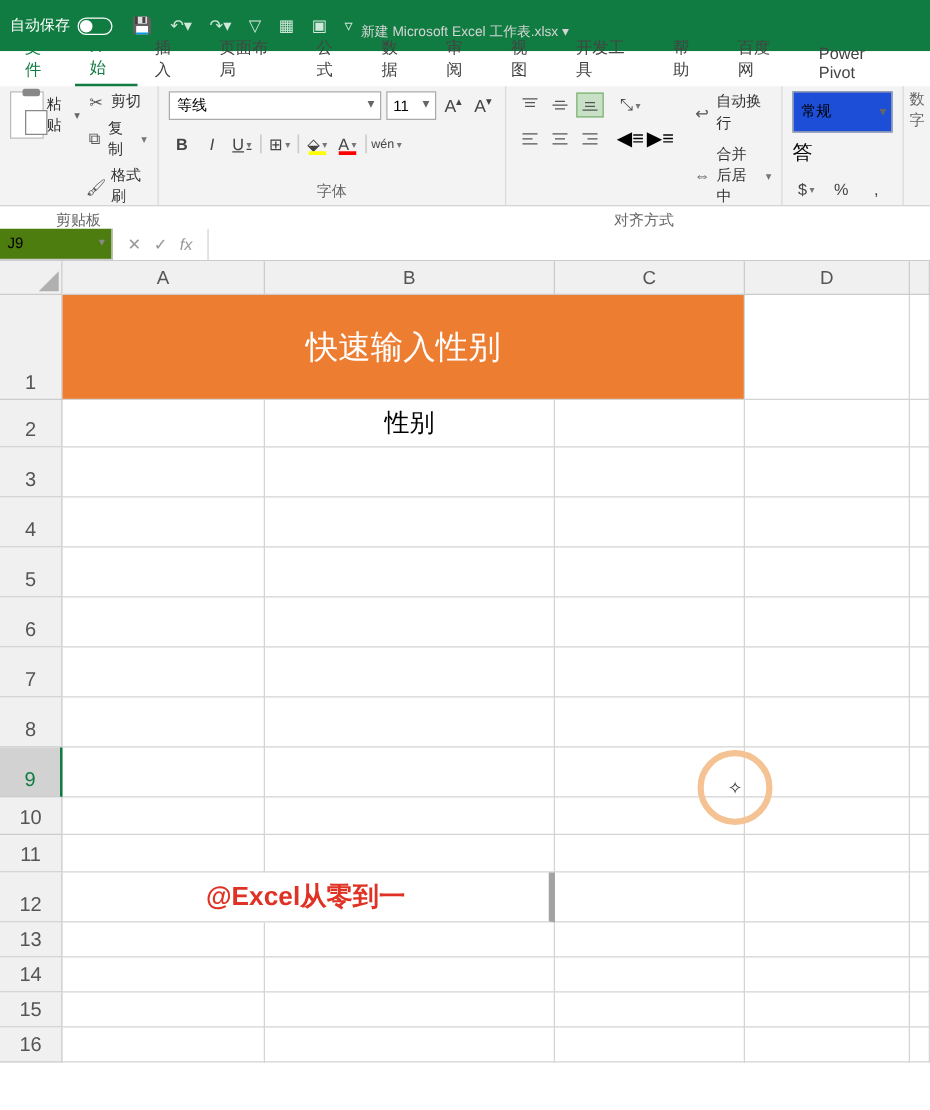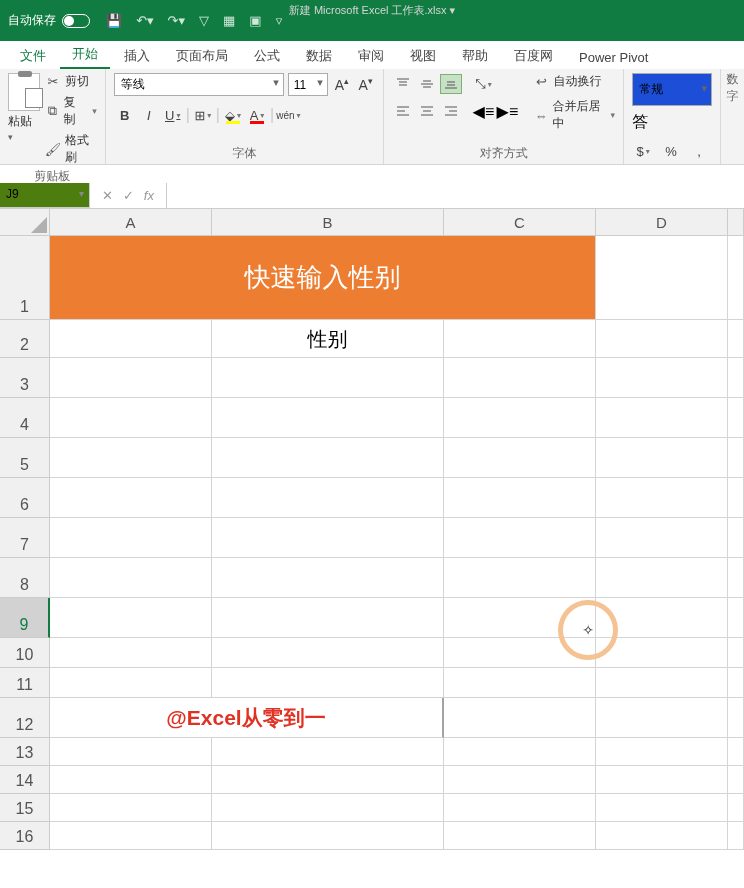--- a/index.html
+++ b/index.html
@@ -12,7 +12,7 @@
 .titlebar .toggle::before { content: ""; position: absolute; width: 10px; height: 10px; background: #fff; border-radius: 50%; top: 1px; left: 1px; }
 .titlebar .qat { display: flex; align-items: center; gap: 14px; padding-left: 8px; }
 .titlebar .qat-icon { color: #cfe8d9; font-size: 13px; }
-.titlebar .filename { position: absolute; left: 50%; transform: translateX(-50%); top: 3px; color: #d5d5d5; font-size: 11px; white-space: nowrap; }
+.titlebar .filename { position: absolute; left: 50%; transform: translateX(-50%); top: 18px; color: #d5d5d5; font-size: 11px; white-space: nowrap; }
 
 
 .ribbon-tabs { height: 28px; background: #fff; display: flex; align-items: flex-end; padding: 0 8px; gap: 2px; border-bottom: 0; }

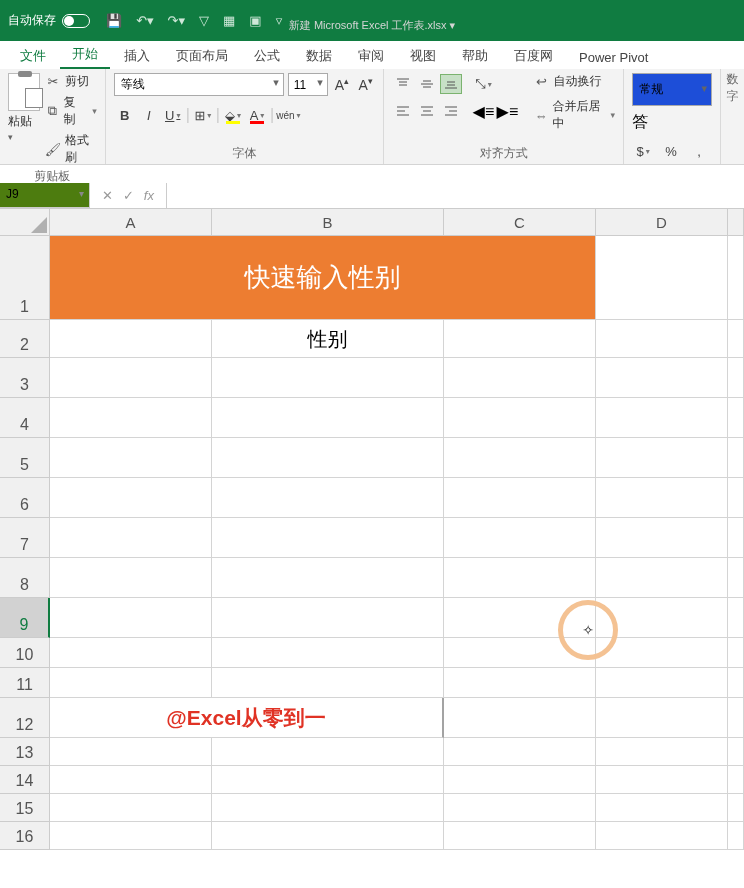--- a/index.html
+++ b/index.html
@@ -119,6 +119,7 @@
   <div class="ribbon-tab">数据</div>
   <div class="ribbon-tab">审阅</div>
   <div class="ribbon-tab">视图</div>
+  <div class="ribbon-tab">开发工具</div>
   <div class="ribbon-tab">帮助</div>
   <div class="ribbon-tab">百度网</div>
   <div class="ribbon-tab">Power Pivot</div>

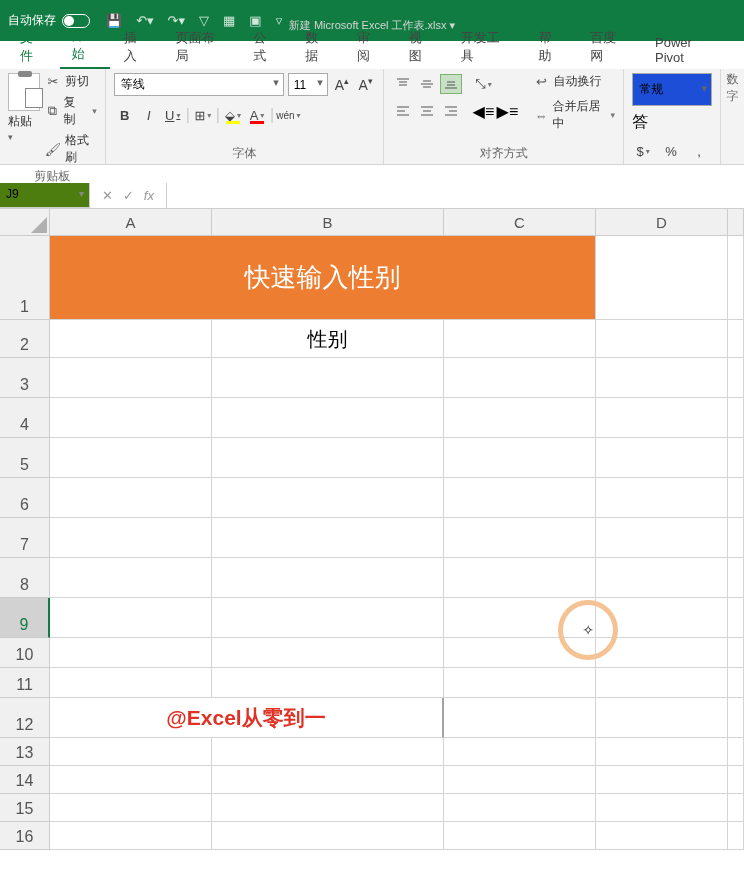--- a/index.html
+++ b/index.html
@@ -26,7 +26,7 @@
 .group-content { display: flex; align-items: flex-start; gap: 6px; }
 .group-label { text-align: center; font-size: 12px; color: #666; padding-top: 2px; position: relative; }
 
-.clip-left { display: flex; flex-direction: column; gap: 2px; }
+.clip-left { display: flex; flex-direction: row; align-items: center; gap: 2px; }
 .paste-icon { width: 32px; height: 38px; background: #fff; border: 1px solid #bbb; position: relative; }
 .paste-icon::before { content: ""; position: absolute; top: -3px; left: 9px; width: 14px; height: 6px; background: #888; border-radius: 2px; }
 .paste-icon::after { content: ""; position: absolute; bottom: 2px; right: -4px; width: 16px; height: 18px; background: #fff; border: 1px solid #888; }

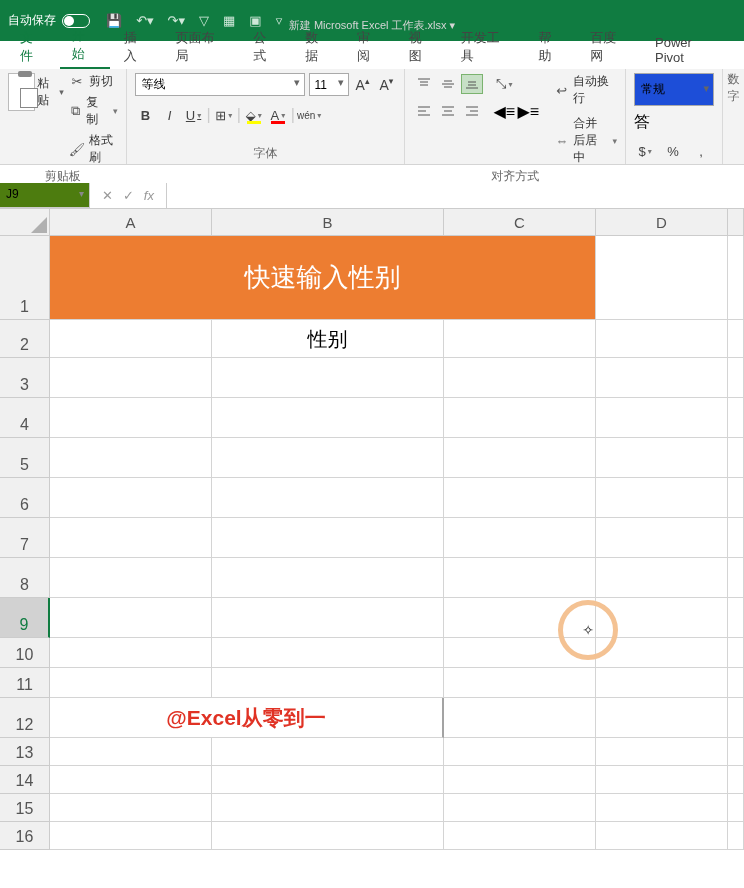--- a/index.html
+++ b/index.html
@@ -82,7 +82,7 @@
 
 .banner { grid-column: 2 / 5; background: #ed7d31; color: #fff; font-size: 26px; display: flex; align-items: center; justify-content: center; border-right: 1px solid #d4d4d4; border-bottom: 1px solid #d4d4d4; }
 .gender { font-size: 20px; text-align: center; line-height: 38px; font-family: Liberation Serif, serif; }
-.watermark { color: #e03224; font-weight: bold; font-size: 21px; text-align: center; line-height: 40px; grid-column: 2 / 4; border-right: 2px solid #a3a3a3; border-bottom: 1px solid #d4d4d4; }
+.watermark { color: #e03224; font-weight: bold; font-size: 21px; text-align: center; line-height: 40px; grid-column: 2 / 4; border-right: 5px solid #a3a3a3; border-bottom: 1px solid #d4d4d4; }
 
 .h-76 { height: 84px; } .h-38 { height: 38px; } .h-40 { height: 40px; } .h-30 { height: 30px; } .h-28 { height: 28px; }
 

